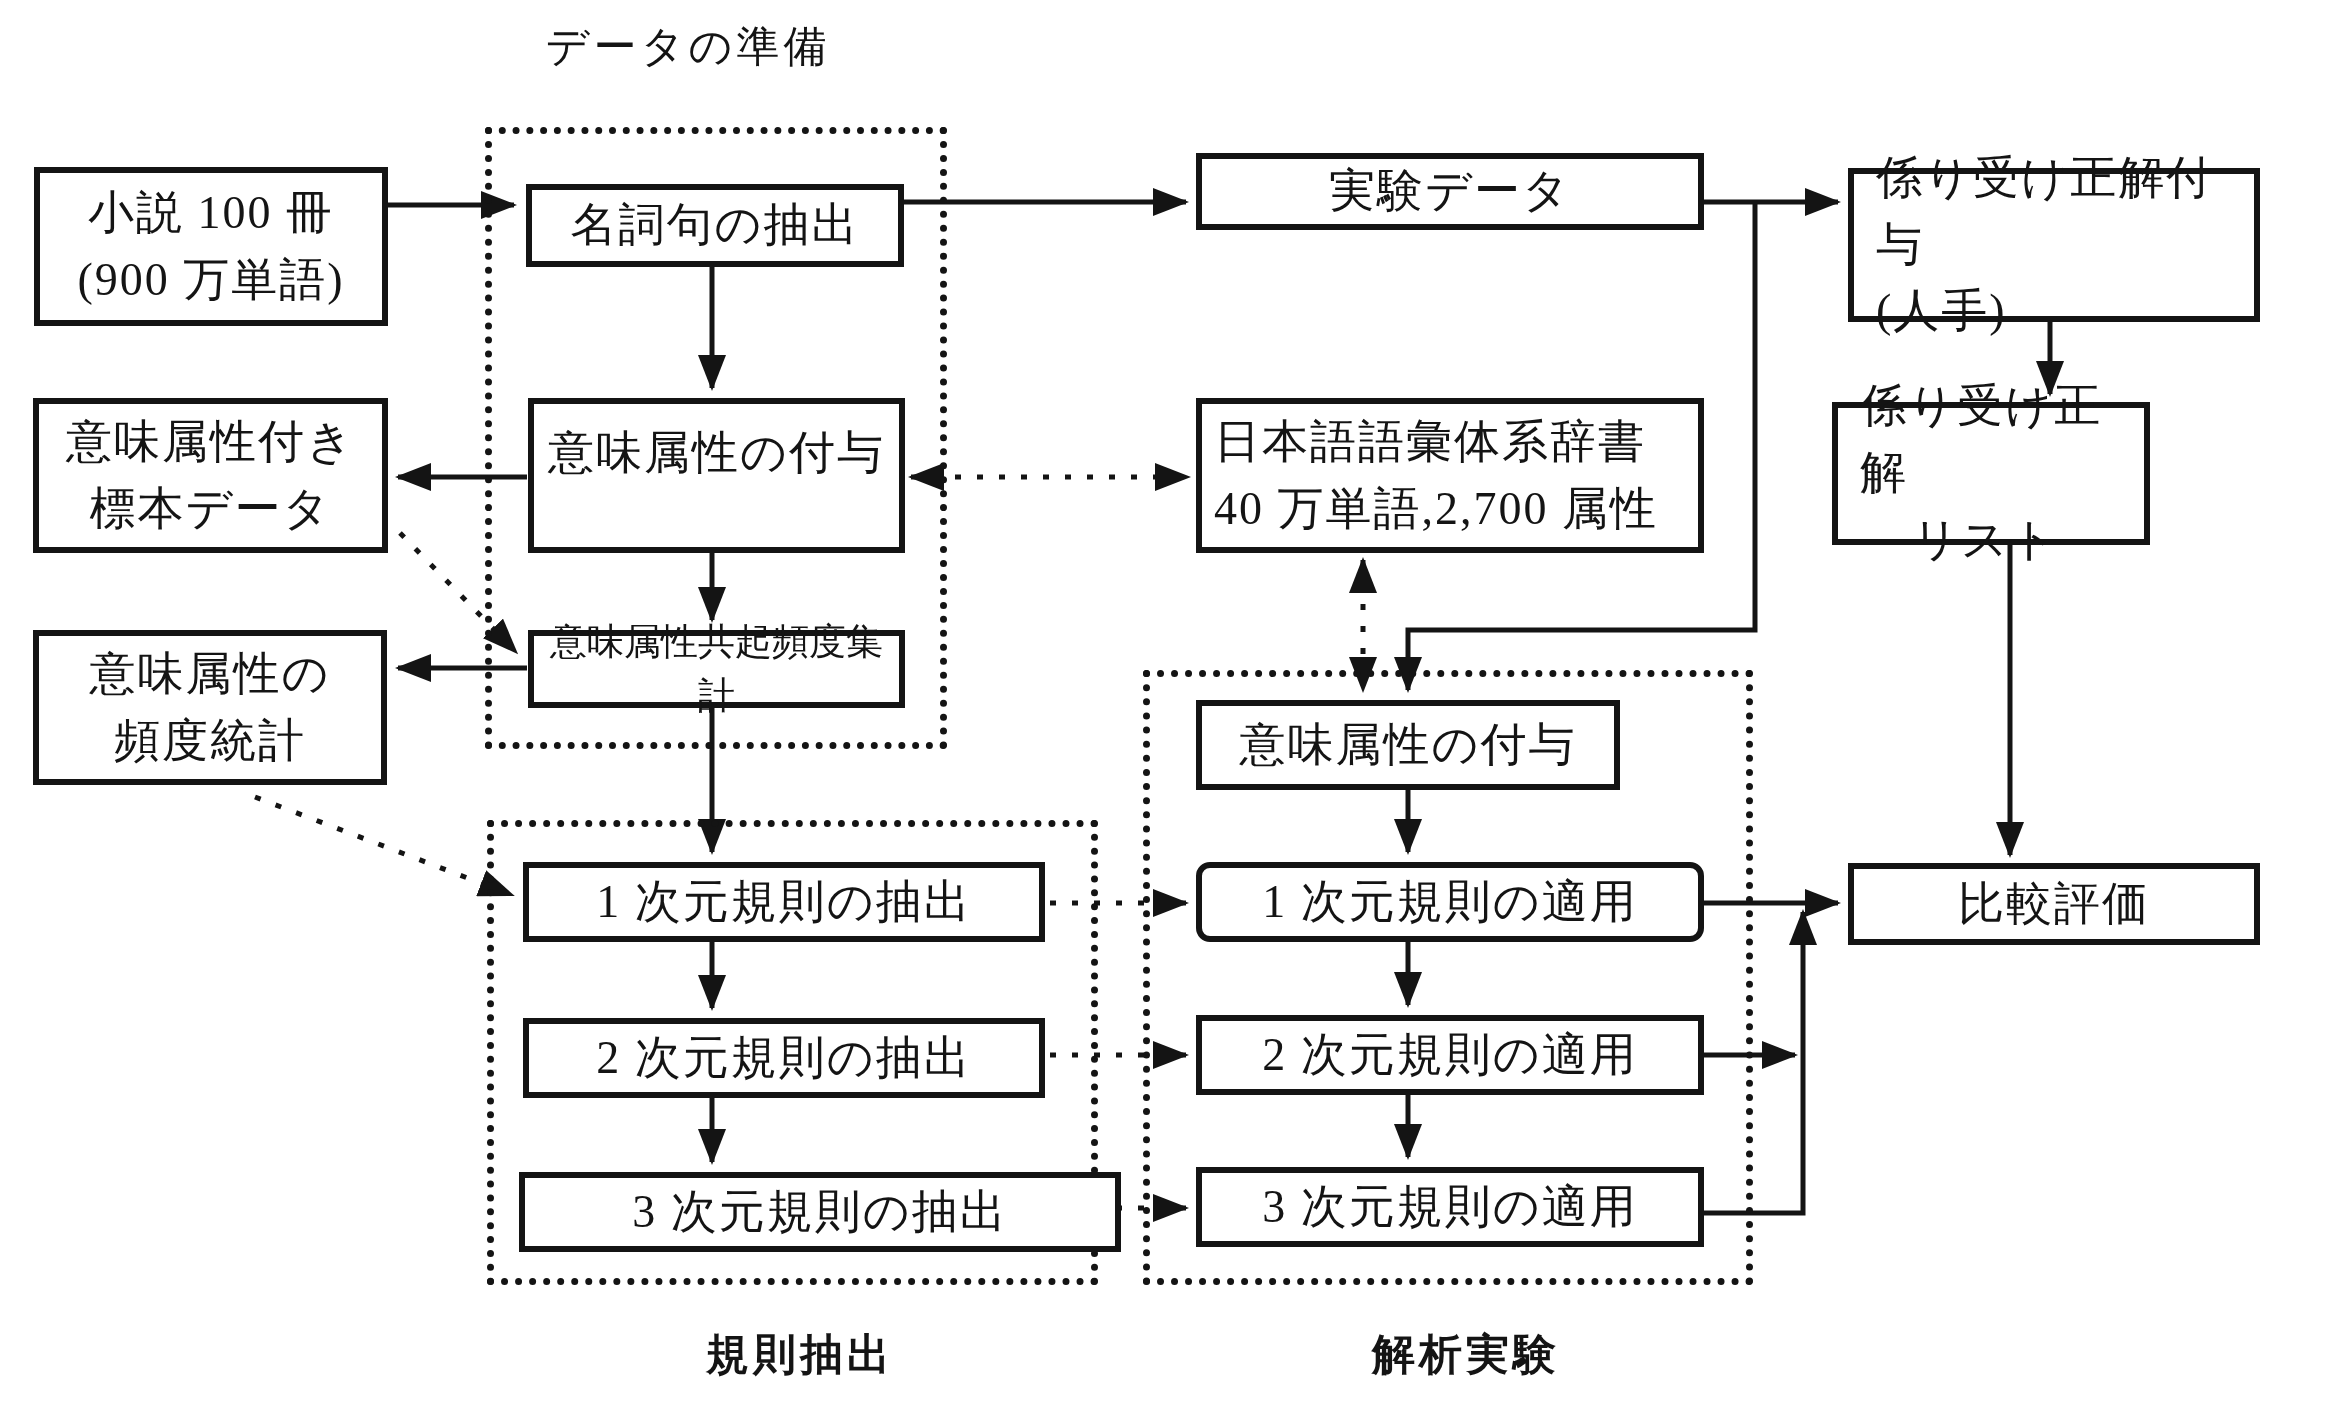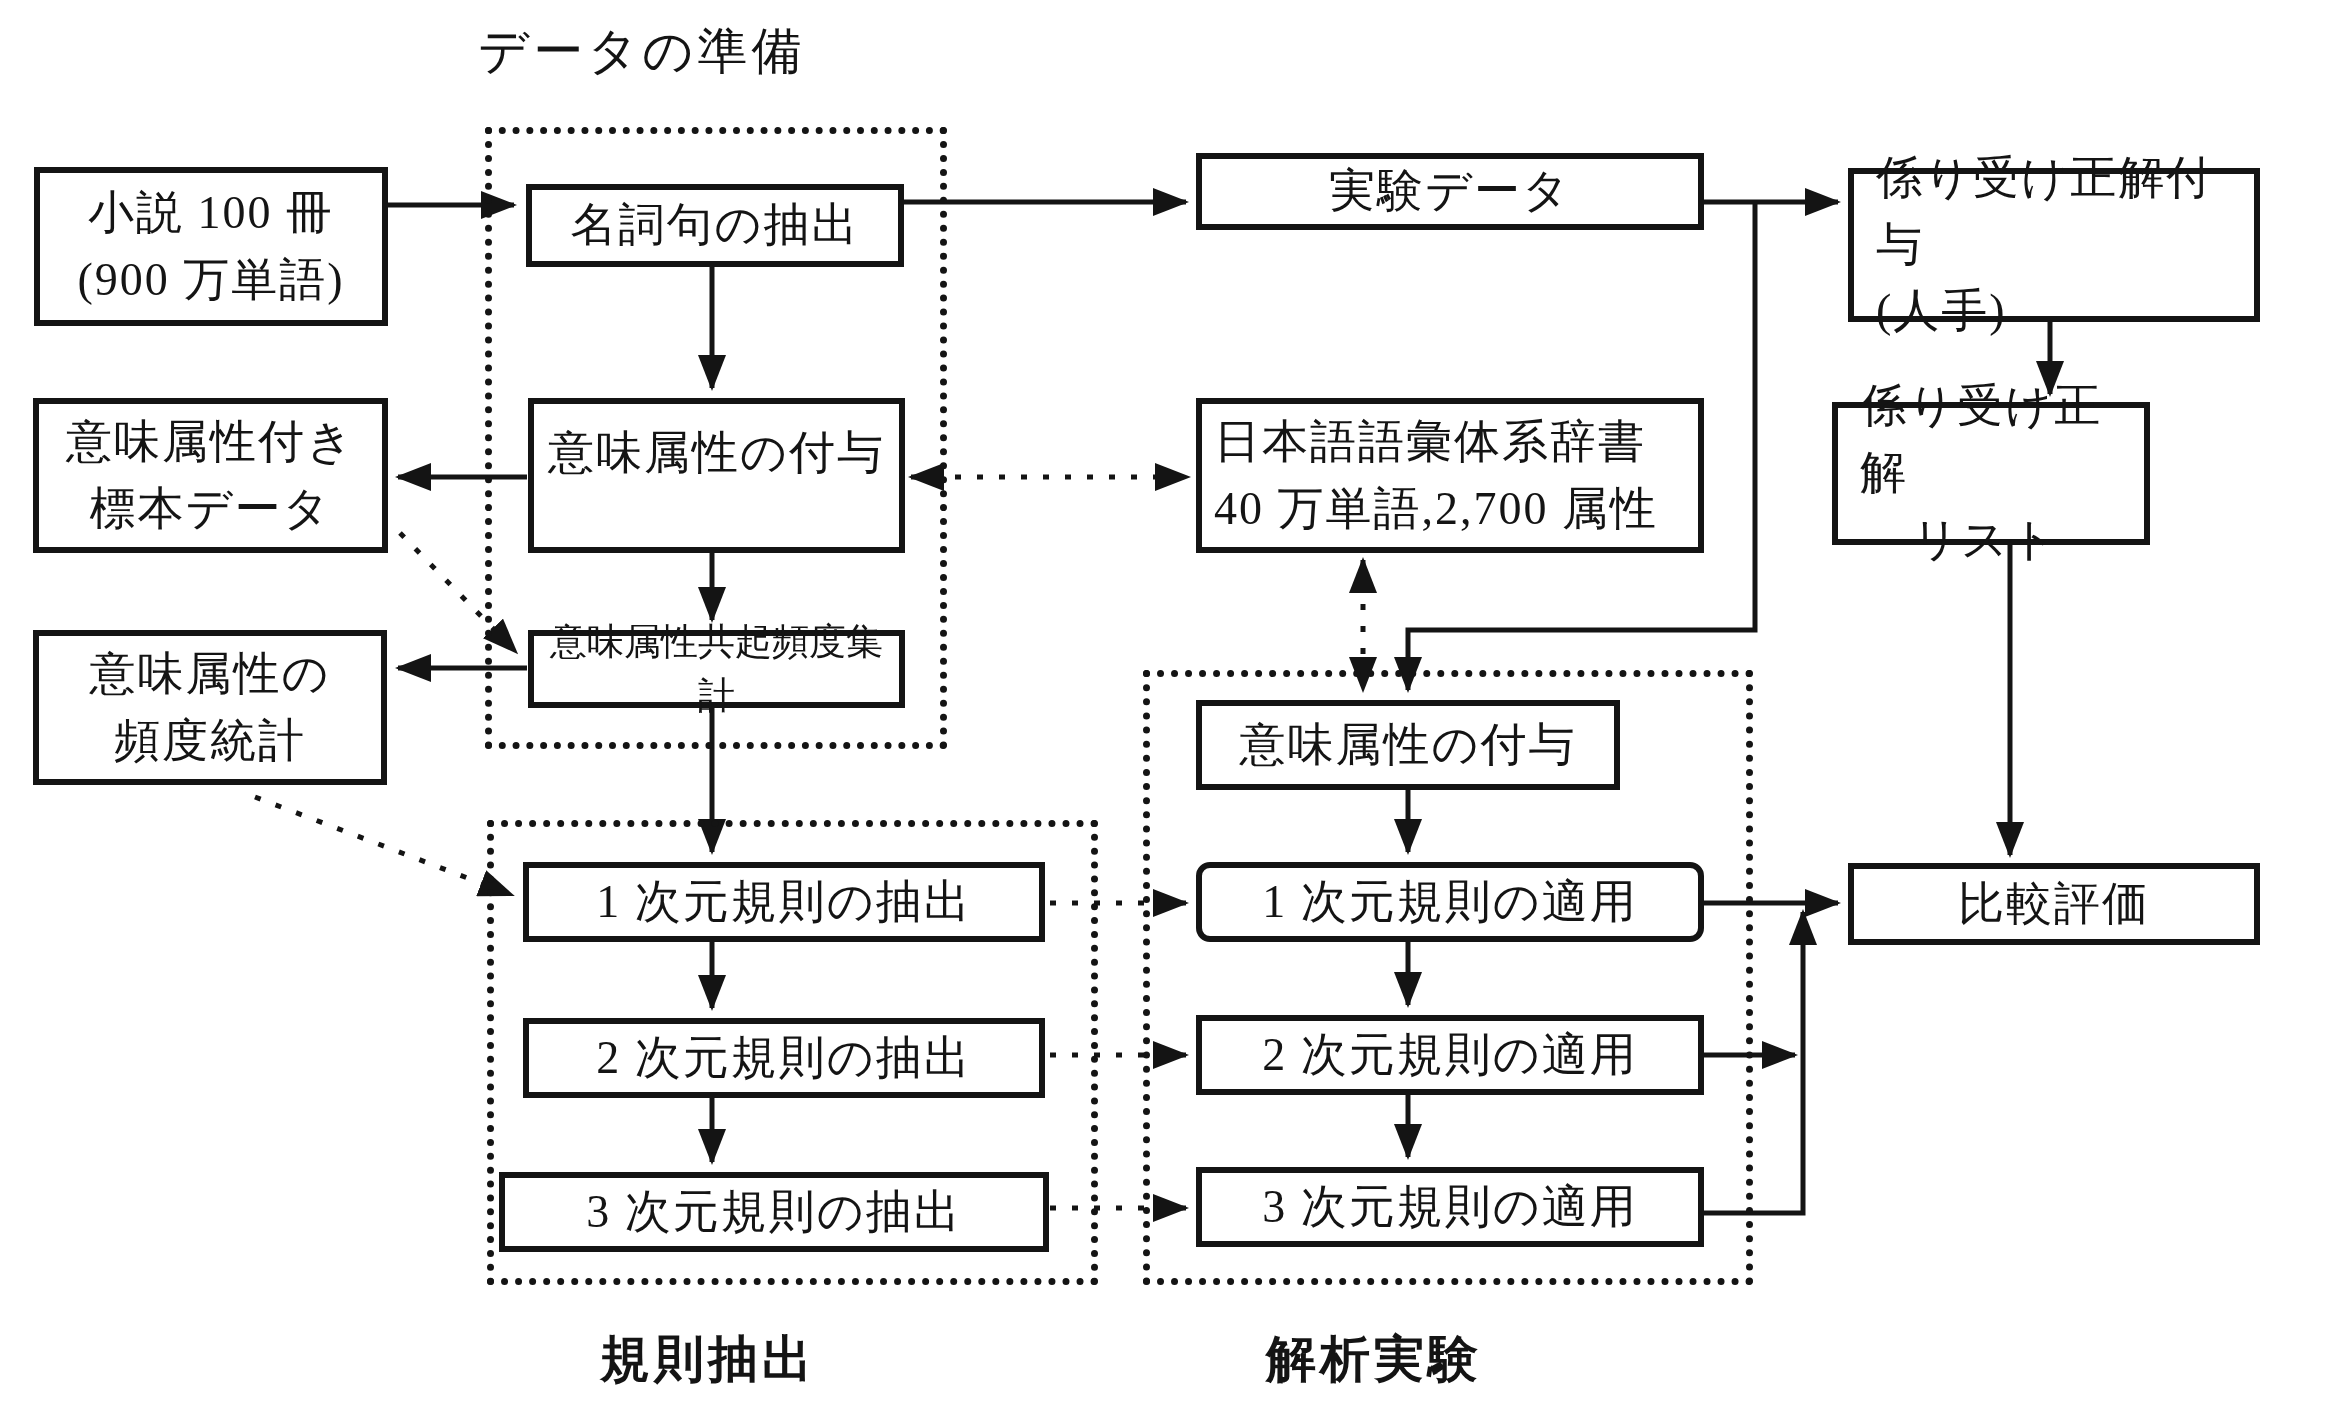--- a/index.html
+++ b/index.html
@@ -23,7 +23,8 @@
     position:absolute;box-sizing:border-box;border:7px dotted #141414;background:transparent;
   }
   .caption{
-    position:absolute;font-size:50px;font-weight:bold;letter-spacing:4px;
+    position:absolute;font-size:43px;font-weight:bold;letter-spacing:4px;
+    text-align:center;
   }
   .caption.regular{font-weight:normal;}
   svg.wires{position:absolute;left:0;top:0;}

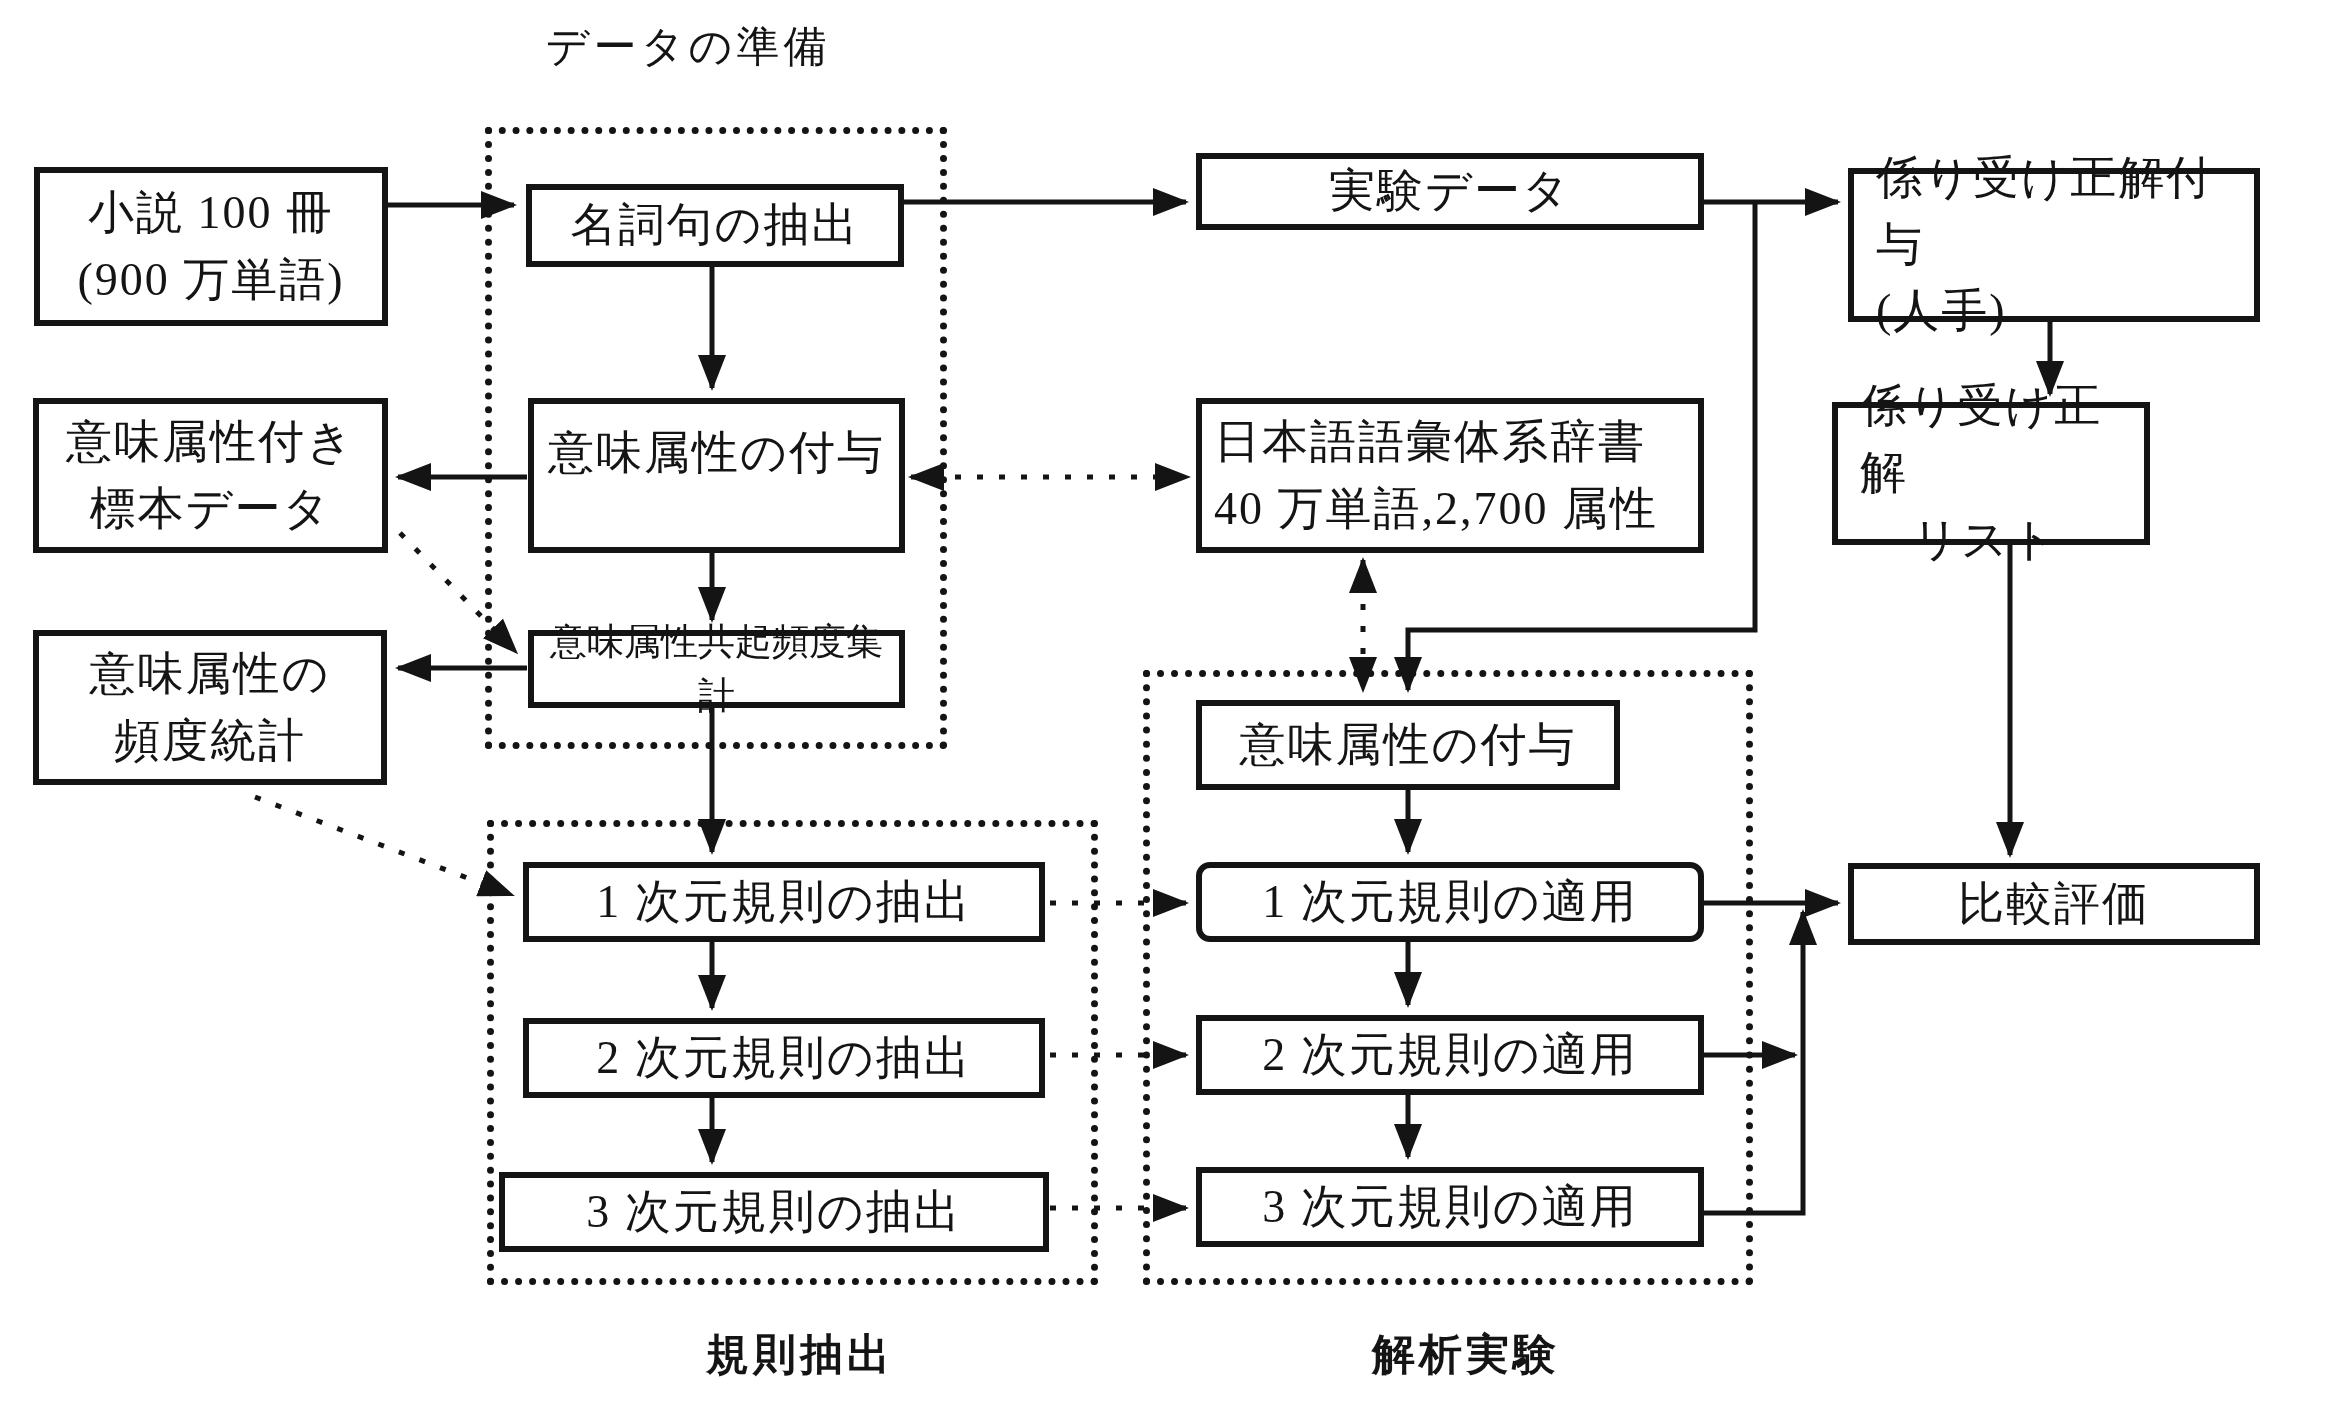--- a/index.html
+++ b/index.html
@@ -132,7 +132,7 @@
   <div class="node center" style="left:523px;top:1018px;width:522px;height:80px;">
     <span class="ln">2 次元規則の抽出</span>
   </div>
-  <div class="node center" style="left:499px;top:1172px;width:550px;height:80px;">
+  <div class="node center" style="left:519px;top:1172px;width:602px;height:80px;">
     <span class="ln">3 次元規則の抽出</span>
   </div>
 

